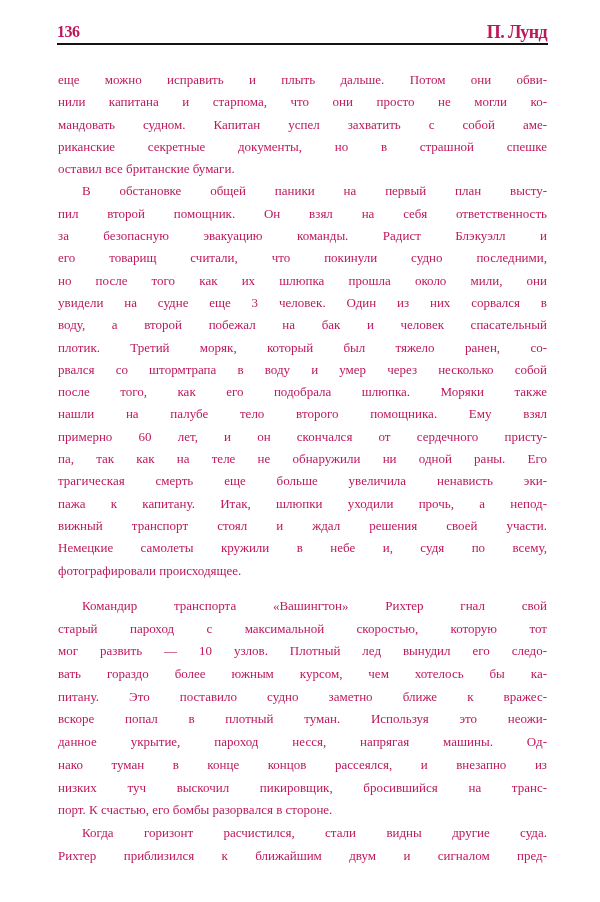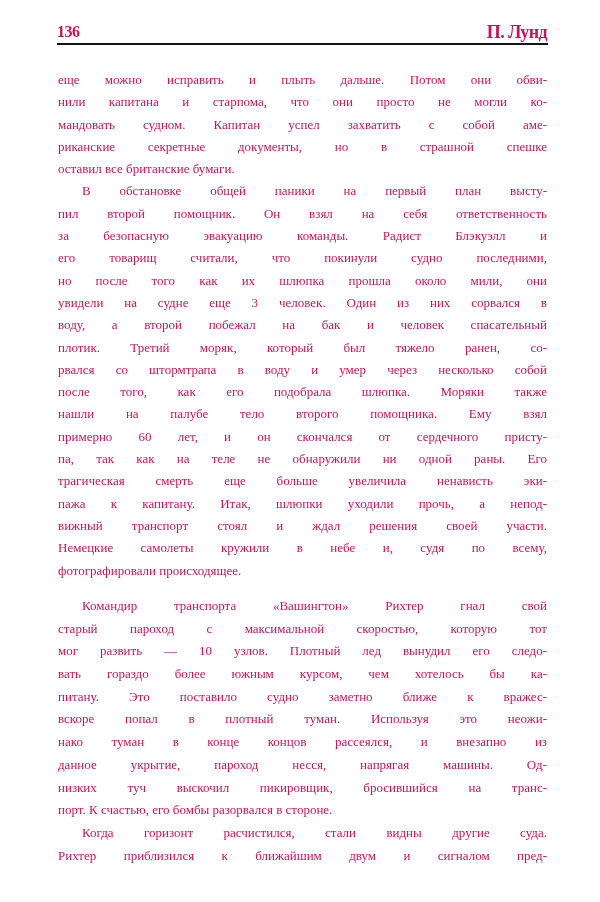--- a/index.html
+++ b/index.html
@@ -86,8 +86,8 @@
       <span class="line">вать гораздо более южным курсом, чем хотелось бы ка-</span>
       <span class="line">питану. Это поставило судно заметно ближе к вражес-</span>
       <span class="line">вскоре попал в плотный туман. Используя это неожи-</span>
+      <span class="line">данное укрытие, пароход несся, напрягая машины. Од-</span>
       <span class="line">нако туман в конце концов рассеялся, и внезапно из</span>
-      <span class="line">данное укрытие, пароход несся, напрягая машины. Од-</span>
       <span class="line">низких туч выскочил пикировщик, бросившийся на транс-</span>
       <span class="line last">порт. К счастью, его бомбы разорвался в стороне.</span>
     </div>

